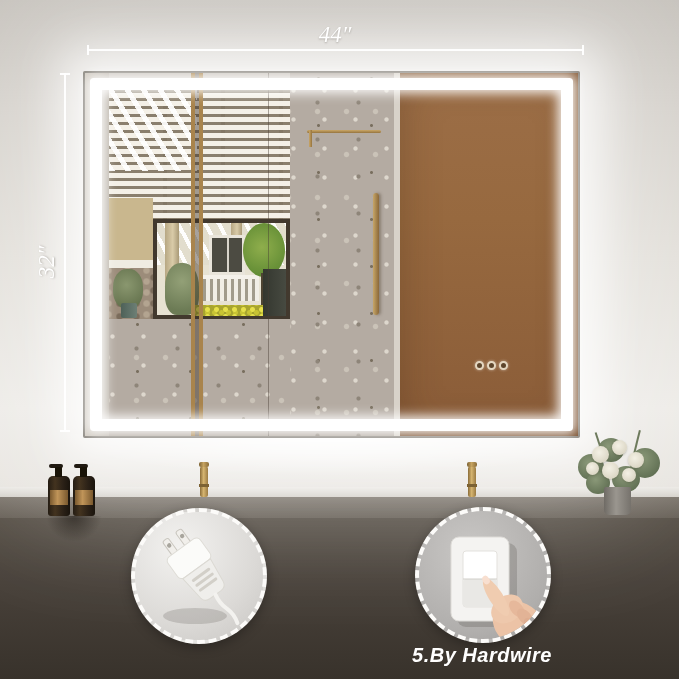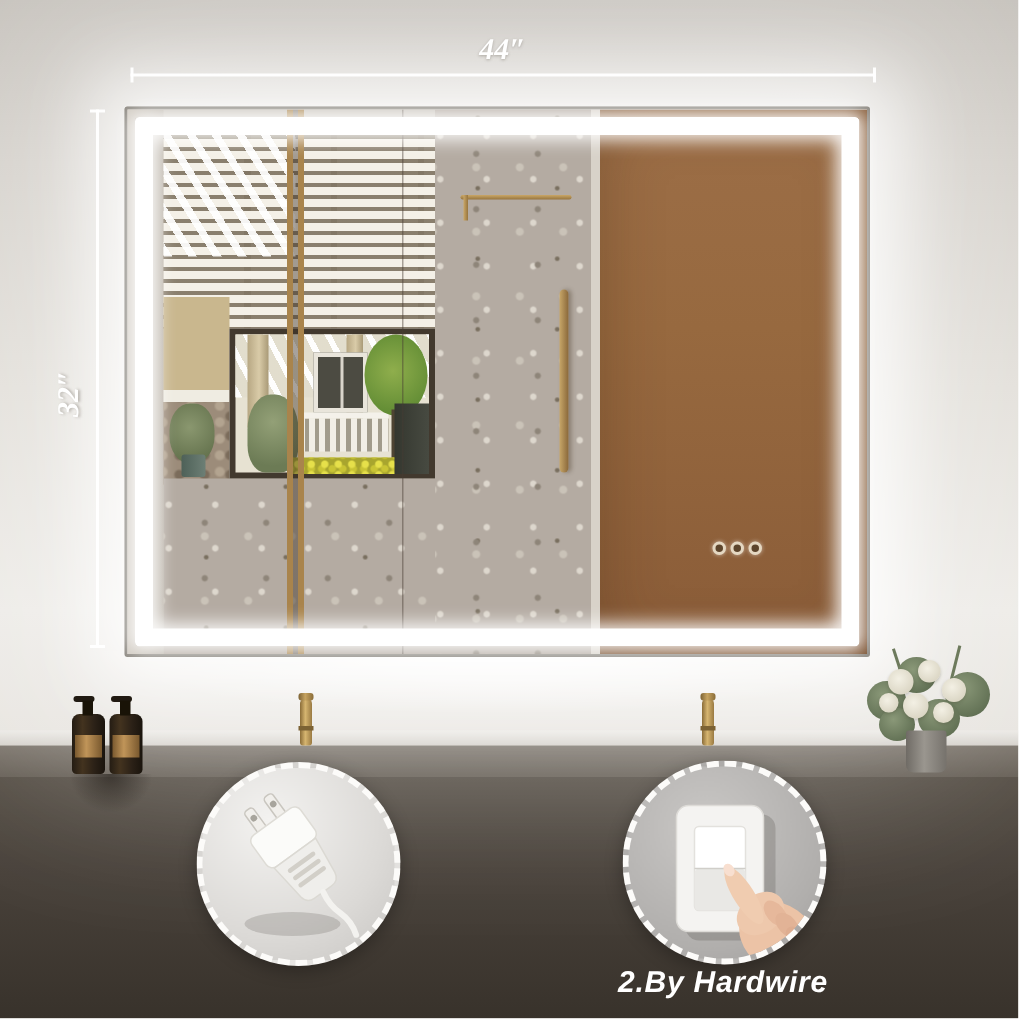--- a/index.html
+++ b/index.html
@@ -19,7 +19,7 @@
   .dim-line-v::before,.dim-line-v::after{content:"";position:absolute;left:-4px;width:10px;height:2px;background:rgba(255,255,255,0.95);}
   .dim-line-v::before{top:0;} .dim-line-v::after{bottom:0;}
   .dim-label{position:absolute;color:#ffffff;font-family:"Liberation Serif",serif;
-    font-weight:bold;font-style:italic;font-size:20px;z-index:10;
+    font-weight:normal;font-style:italic;font-size:23px;z-index:10;
     text-shadow:0 1px 2px rgba(110,104,95,0.45);}
   .dim-w{left:298px;top:22px;width:74px;text-align:center;}
   .dim-h{left:12px;top:236px;width:70px;height:52px;display:flex;align-items:center;justify-content:center;}

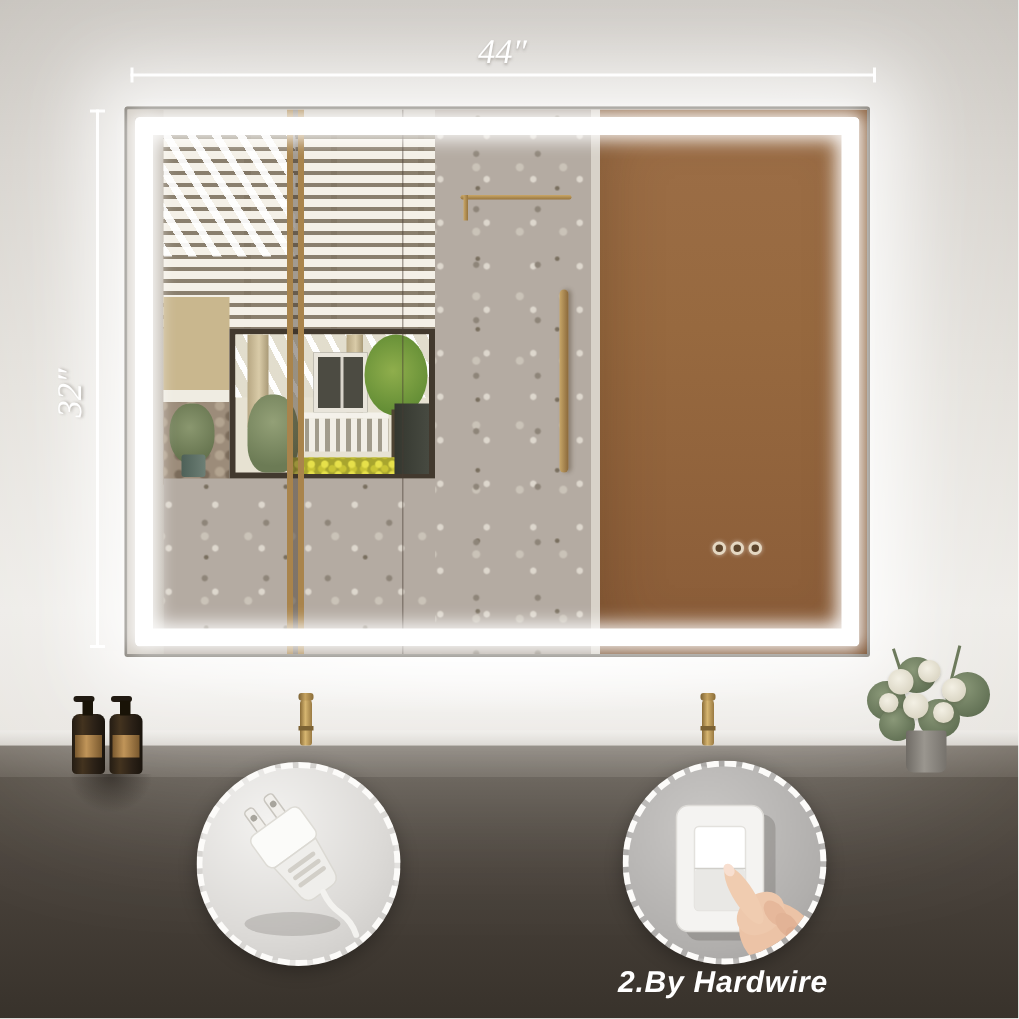--- a/index.html
+++ b/index.html
@@ -244,7 +244,7 @@
     </svg>
   </div>
 
-  <div class="inst-label l2">2.By Hardwire</div>
+  <div class="inst-label l2">5.By Hardwire</div>
 
 </div>
 

